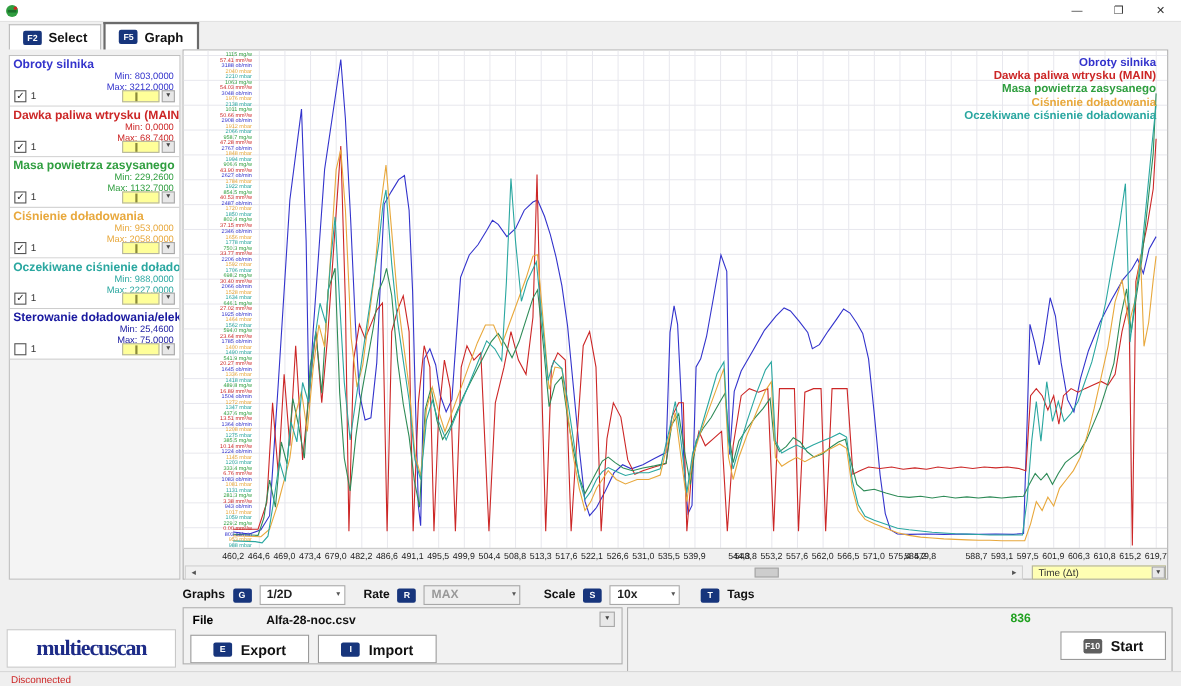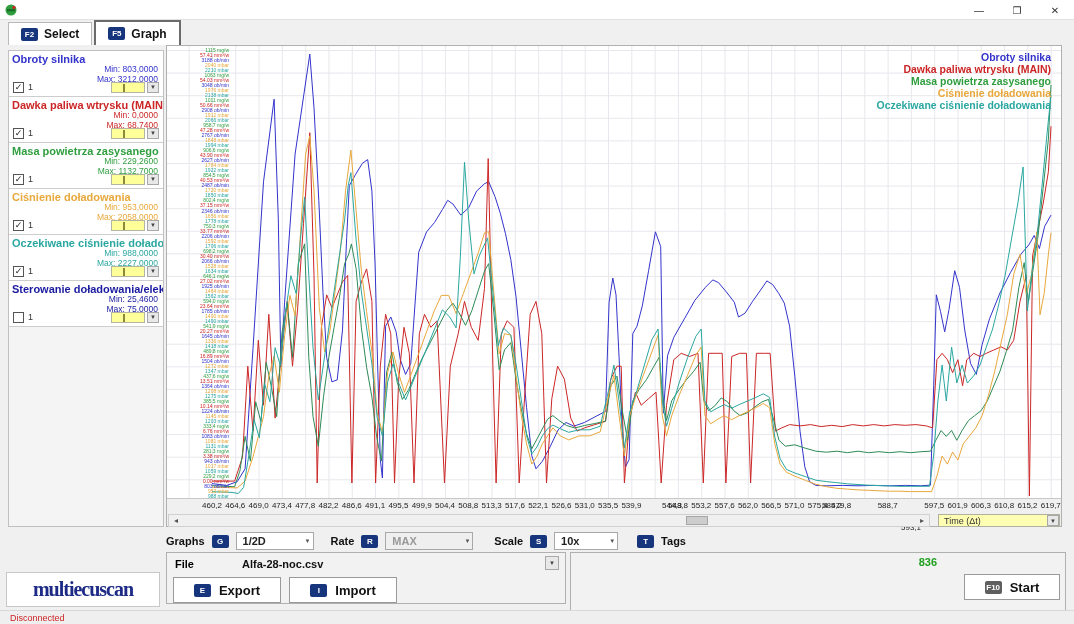--- a/index.html
+++ b/index.html
@@ -285,7 +285,7 @@
       <span class="xtick" style="left: 68.3px;">464,6</span>
       <span class="xtick" style="left: 91.6px;">469,0</span>
       <span class="xtick" style="left: 114.9px;">473,4</span>
-      <span class="xtick" style="left: 138.2px;">477,8</span>
+      <span class="xtick" style="left: 138.2px;">679,0</span>
       <span class="xtick" style="left: 161.5px;">482,2</span>
       <span class="xtick" style="left: 184.8px;">486,6</span>
       <span class="xtick" style="left: 208.1px;">491,1</span>

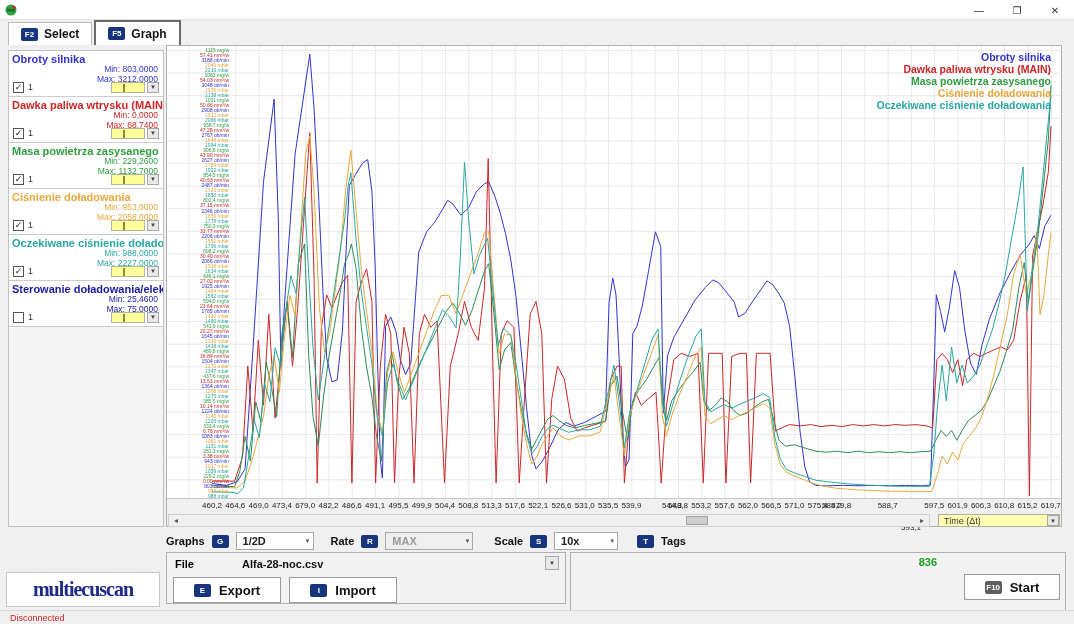--- a/index.html
+++ b/index.html
@@ -311,7 +311,7 @@
       <span class="xtick" style="left: 674.1px;">579,8</span>
       <span class="xtick" style="left: 665px;">584,2</span>
       <span class="xtick" style="left: 720.7px;">588,7</span>
-      <span class="xtick" style="left: 744px; margin-top: 22px;">593,1</span>
+      <span class="xtick" style="left: 744px;">593,1</span>
       <span class="xtick" style="left: 767.3px;">597,5</span>
       <span class="xtick" style="left: 790.6px;">601,9</span>
       <span class="xtick" style="left: 813.9px;">606,3</span>

